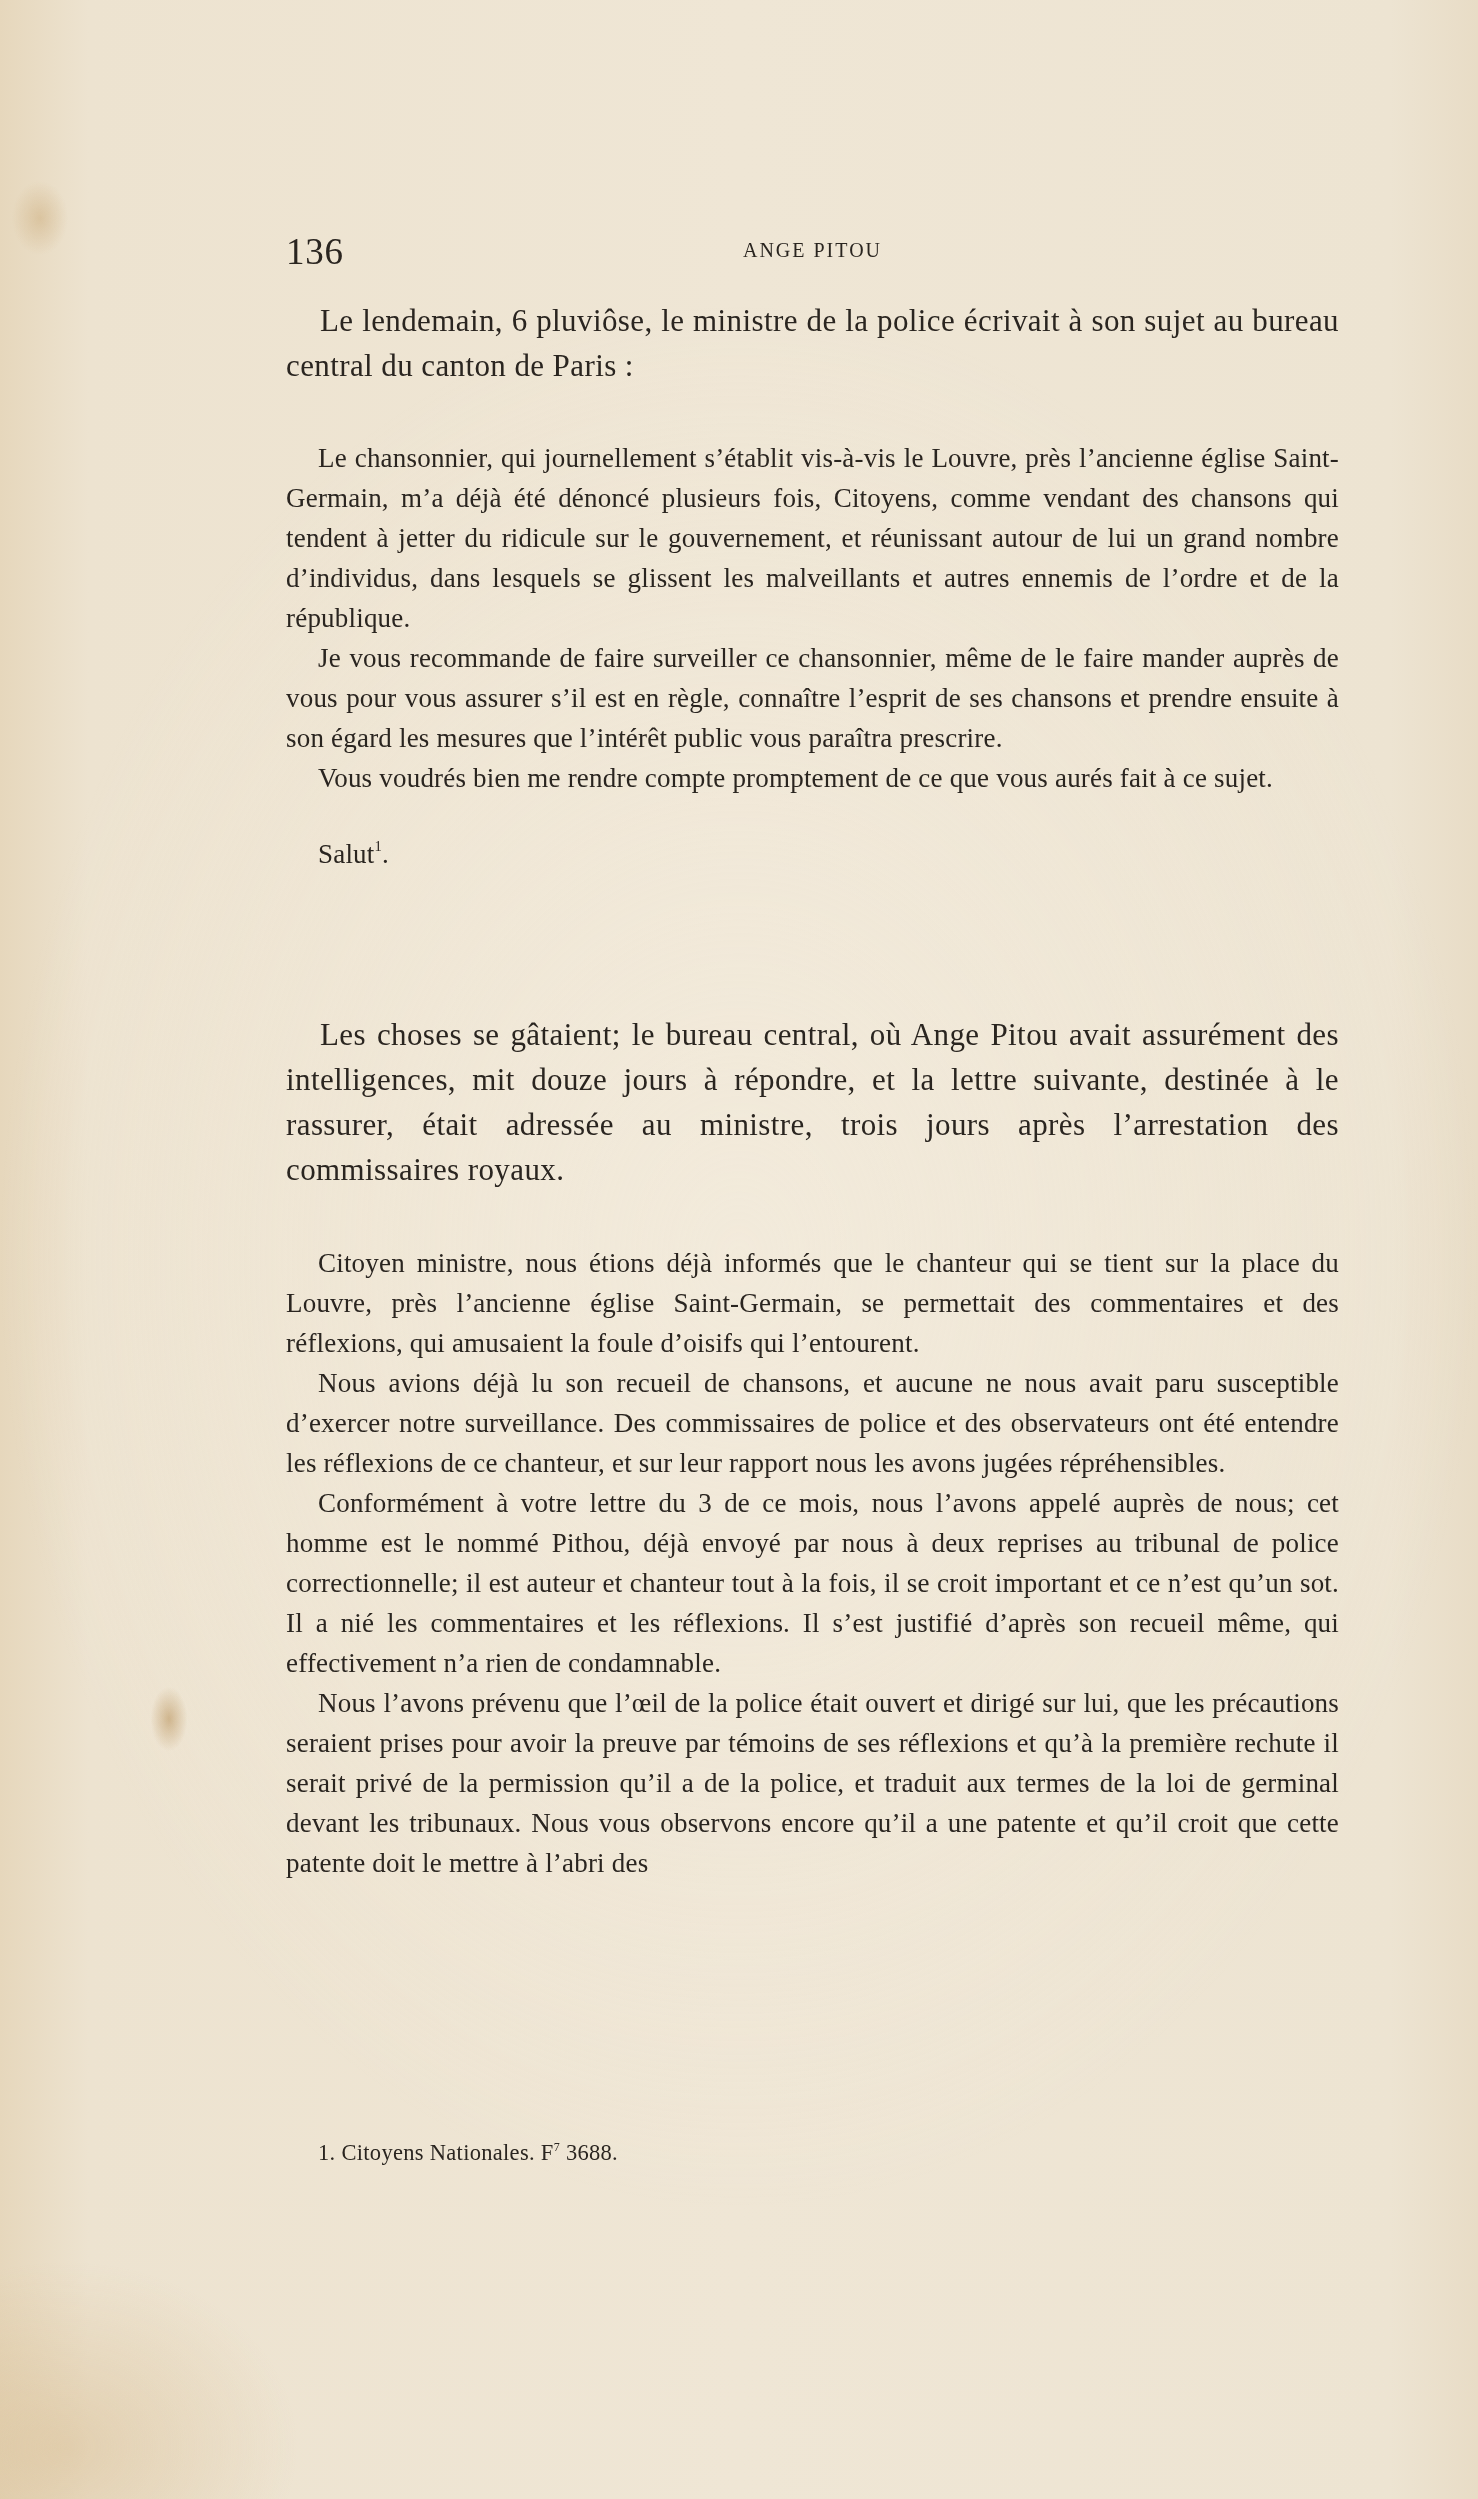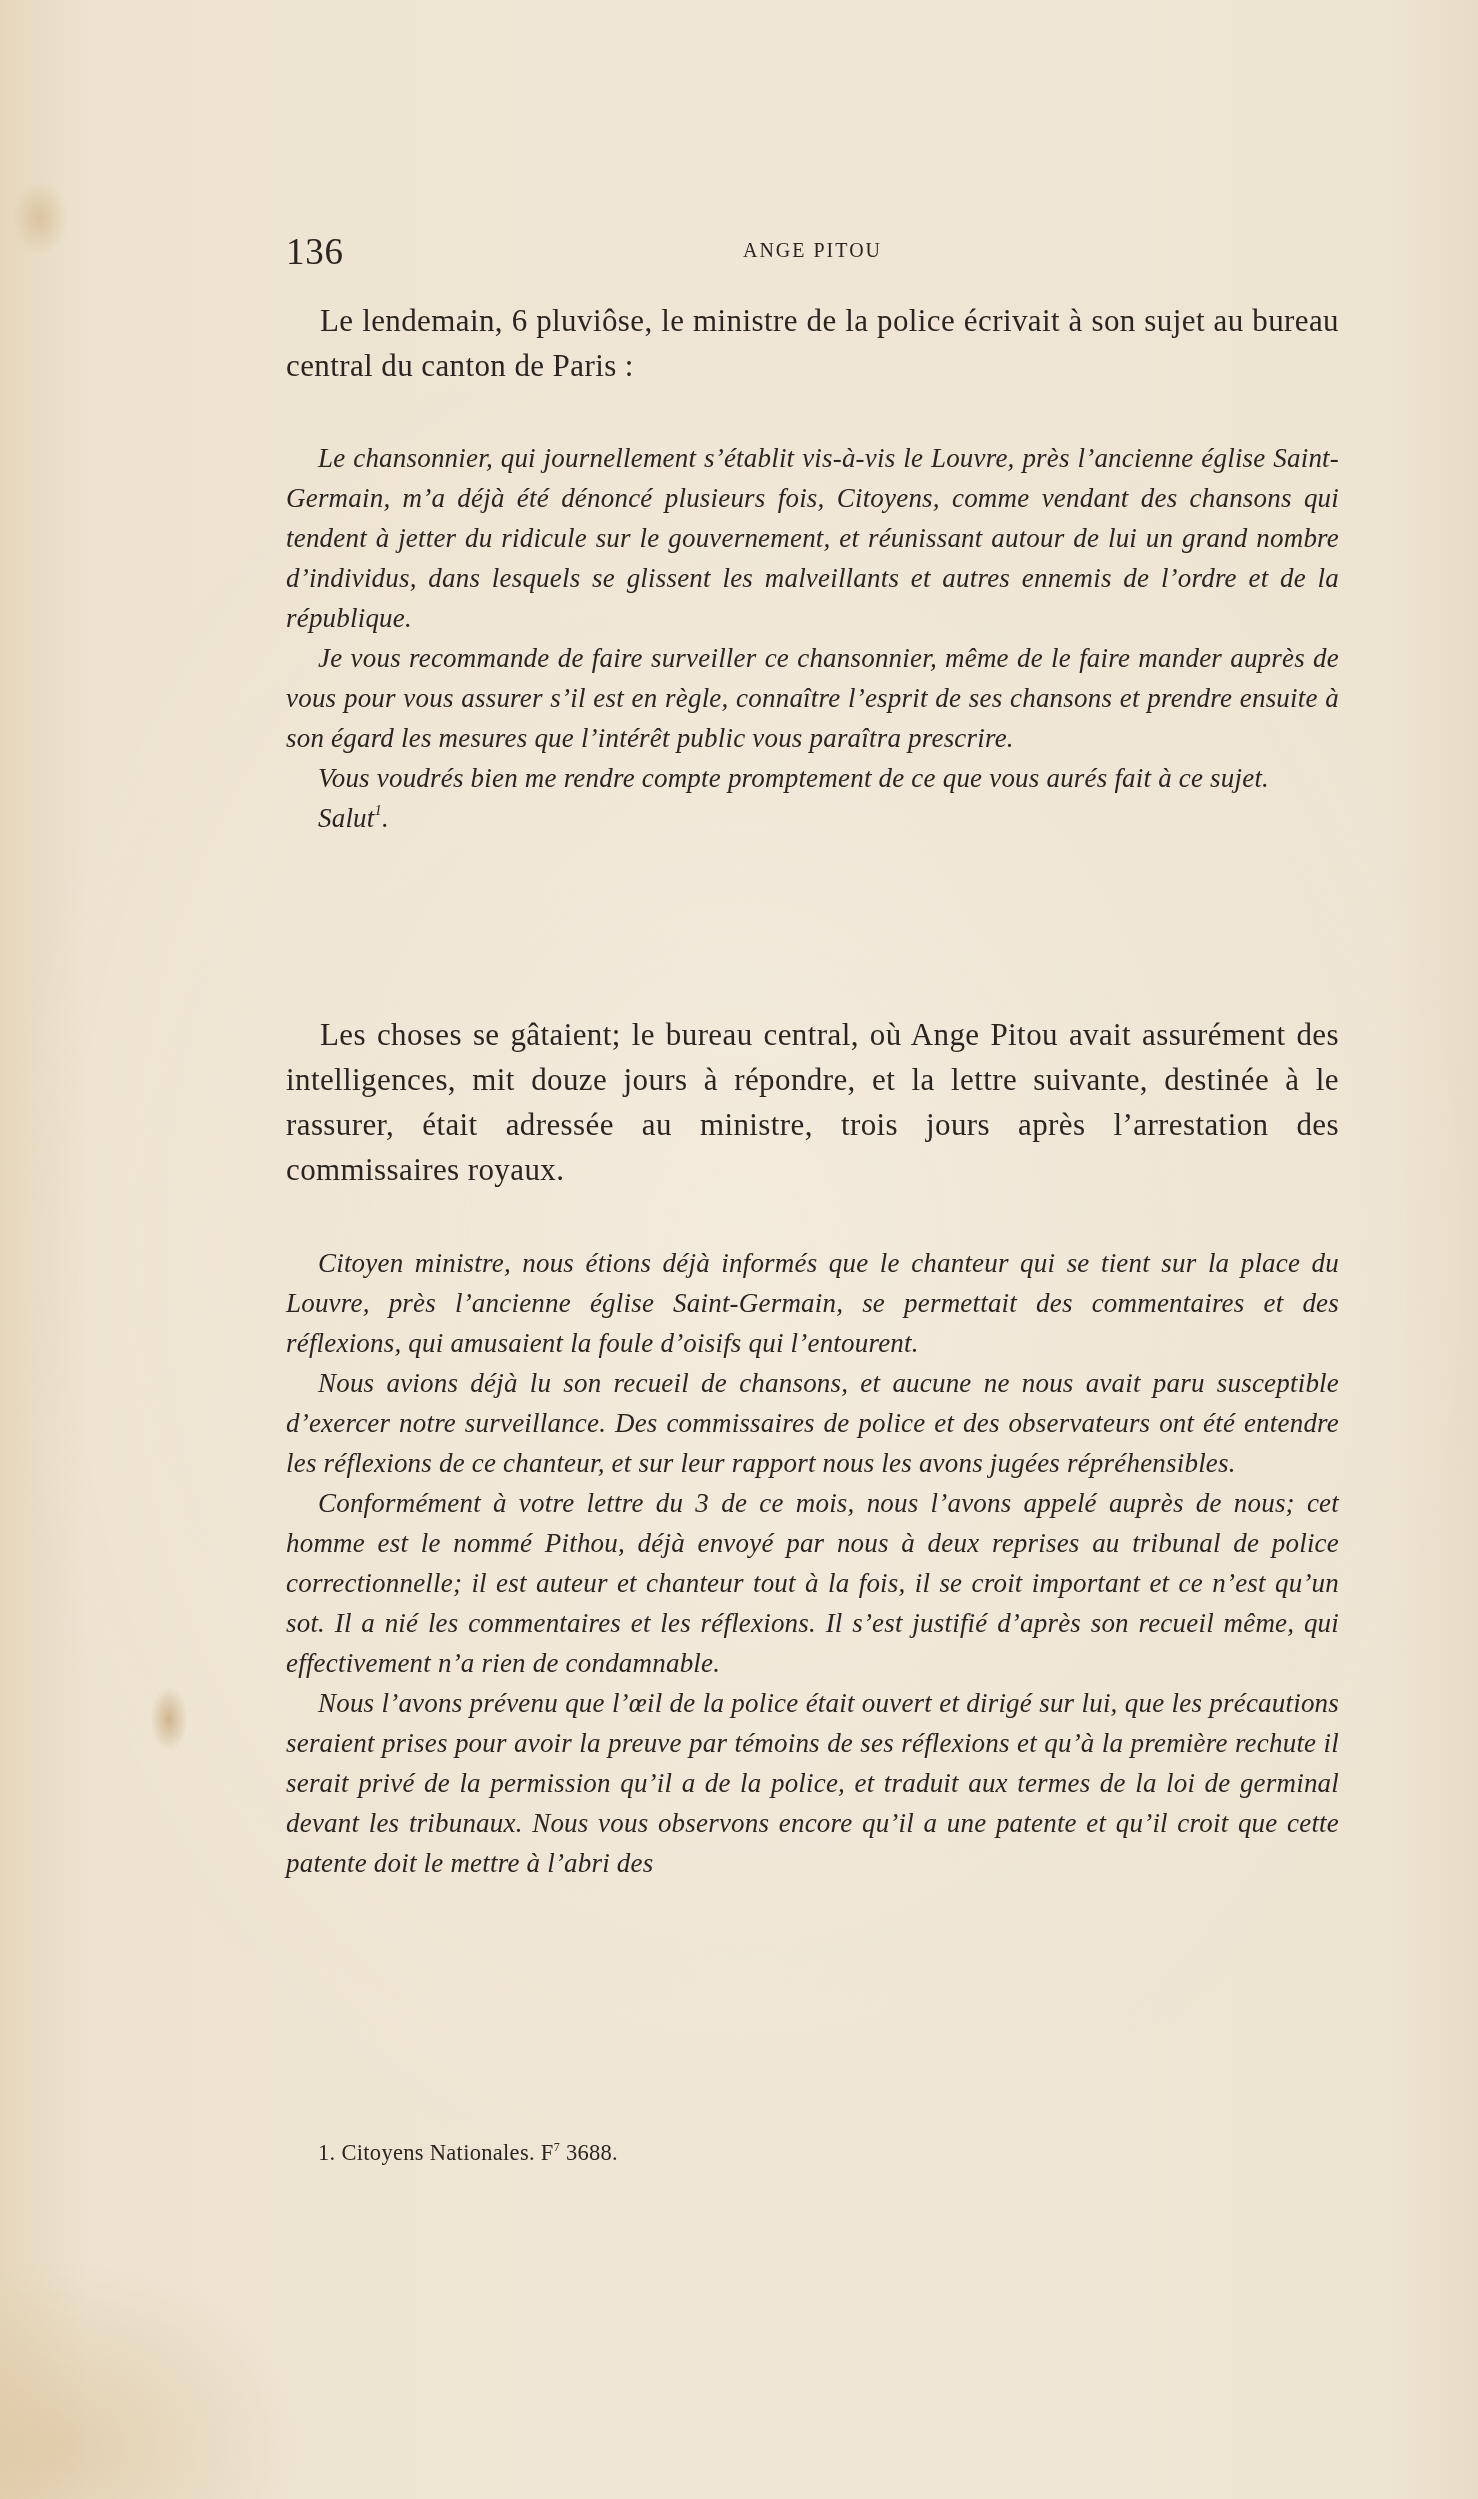--- a/index.html
+++ b/index.html
@@ -67,7 +67,6 @@
     text-align: justify;
     text-indent: 32px;
     letter-spacing: 0.2px;
-    font-style: italic;
   }
   .small p.salut { text-align: left; }
   sup.fnref { font-size: 14.5px; vertical-align: 12px; line-height: 0; }

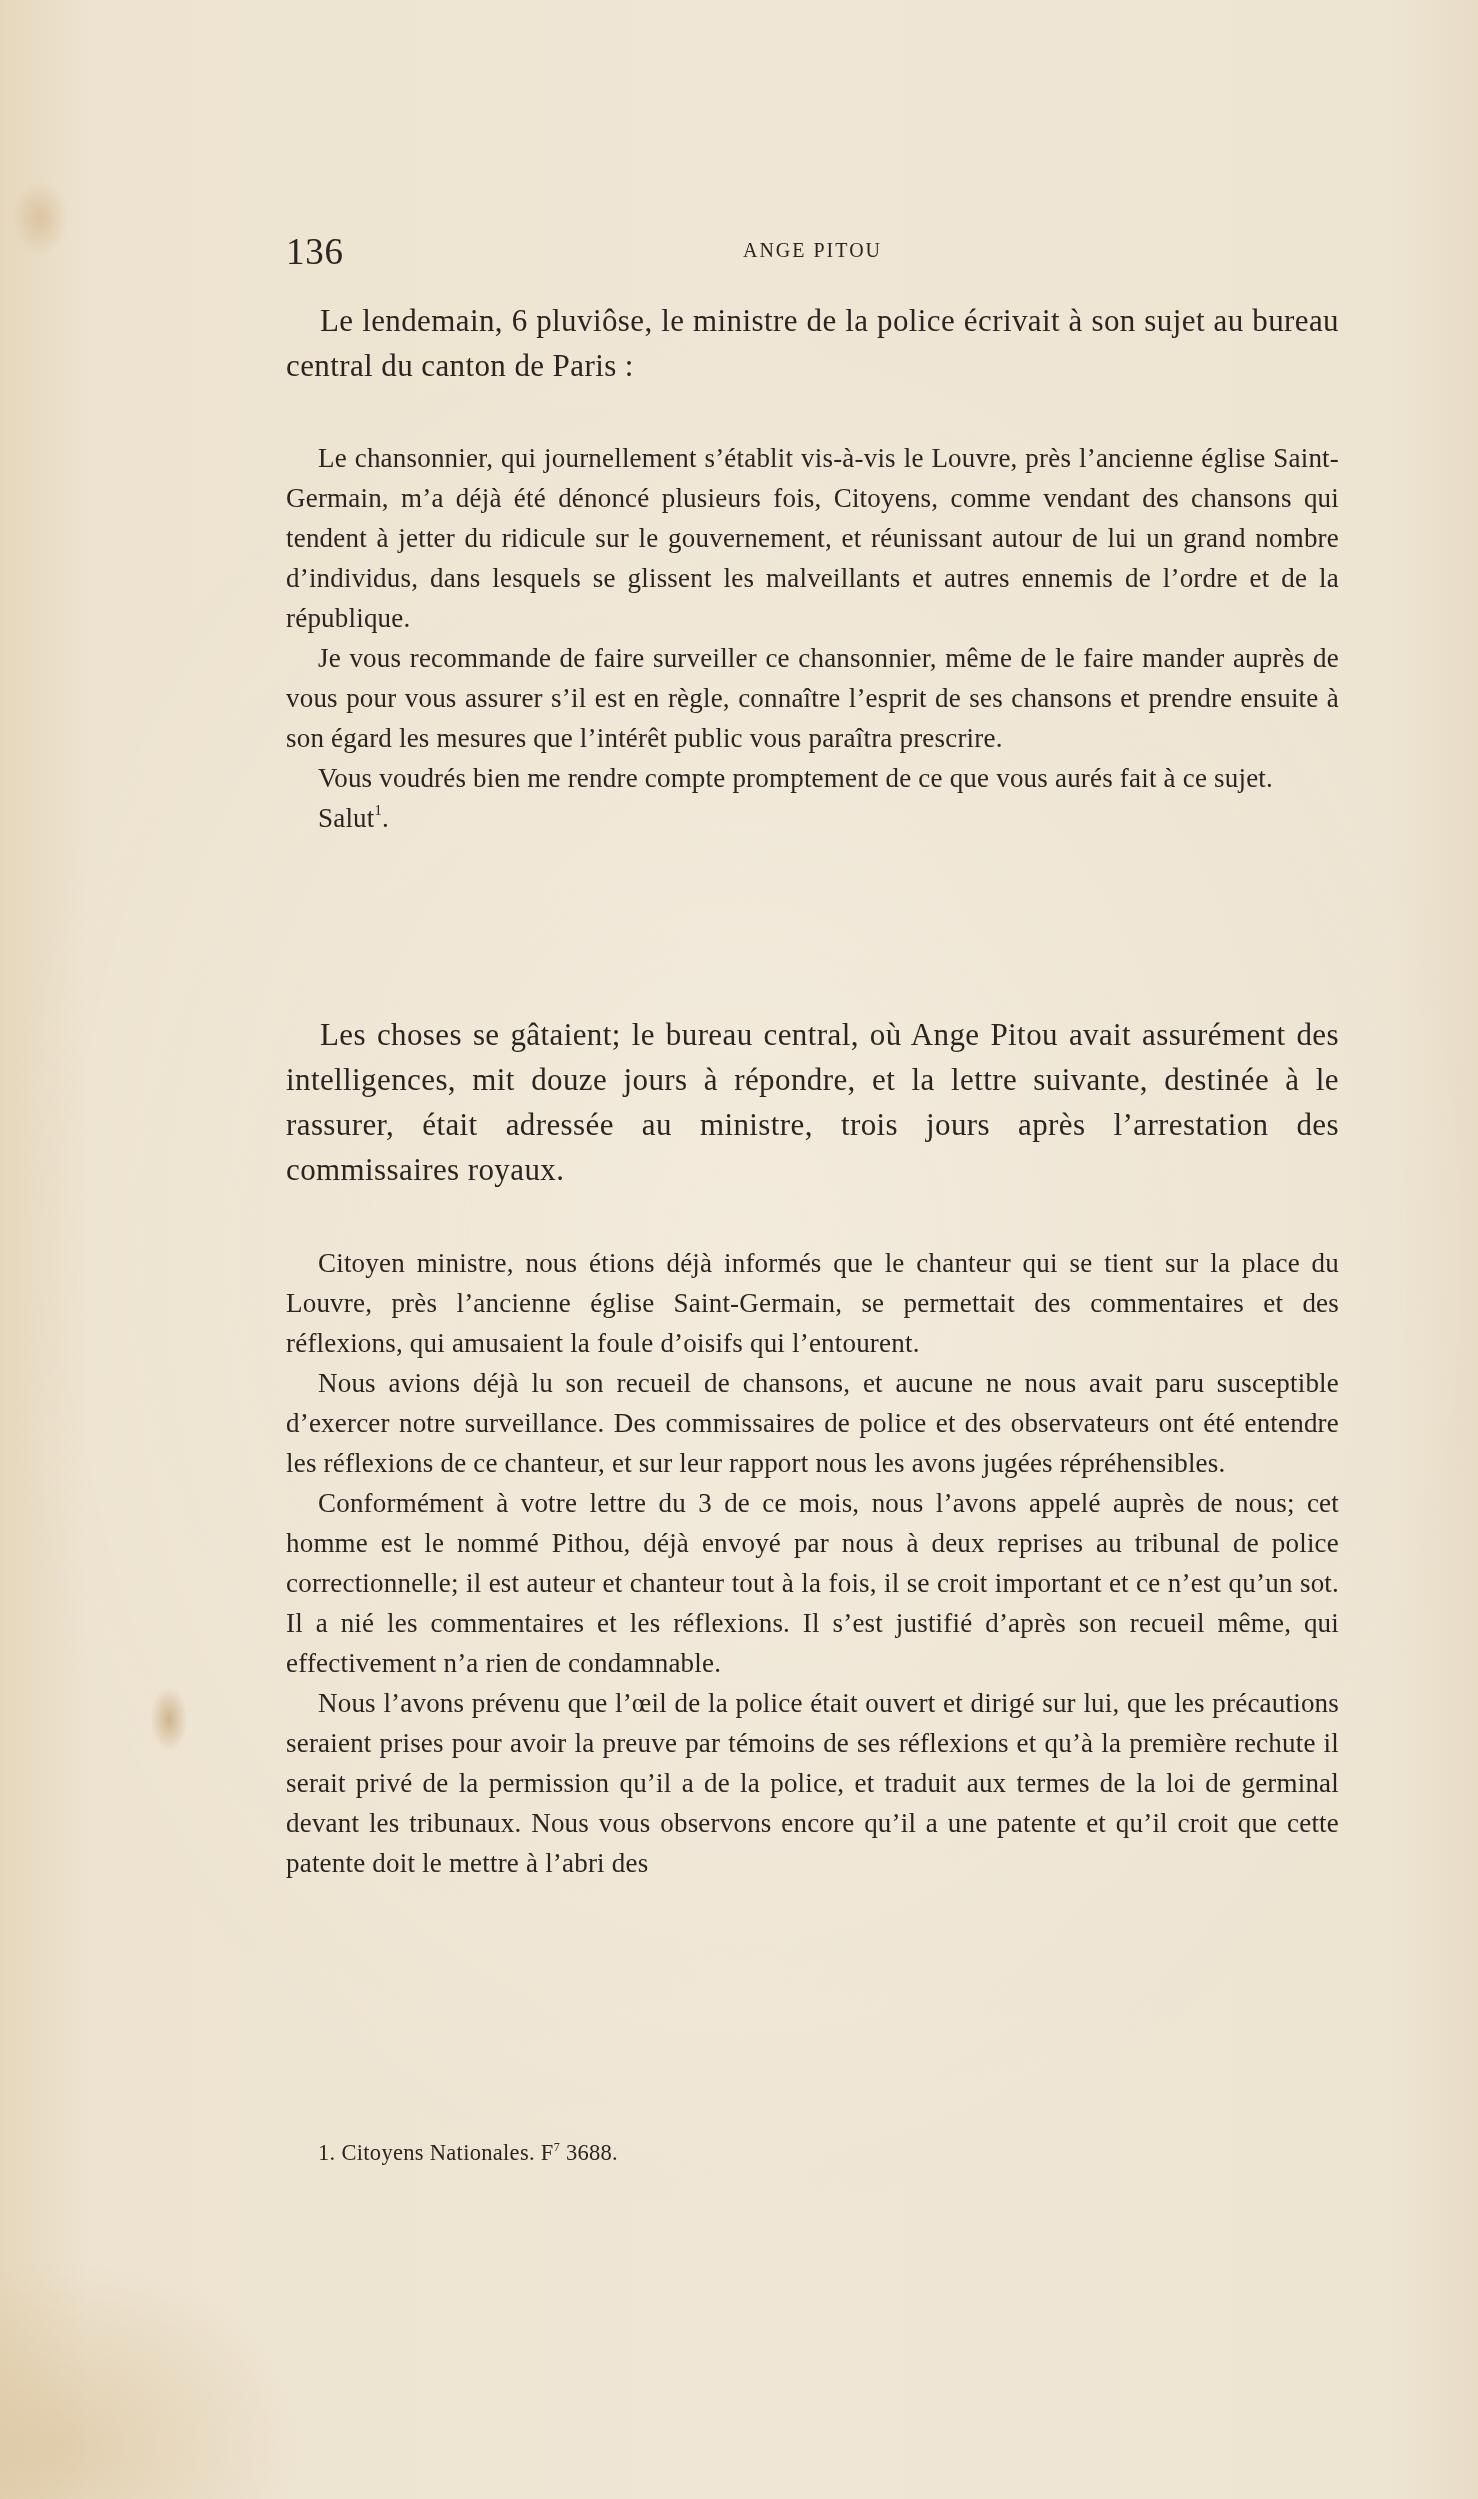--- a/index.html
+++ b/index.html
@@ -68,7 +68,7 @@
     text-indent: 32px;
     letter-spacing: 0.2px;
   }
-  .small p.salut { text-align: left; }
+  .small p.salut { text-align: left; margin-top: 36px; }
   sup.fnref { font-size: 14.5px; vertical-align: 12px; line-height: 0; }
   .footnote {
     position: absolute;

